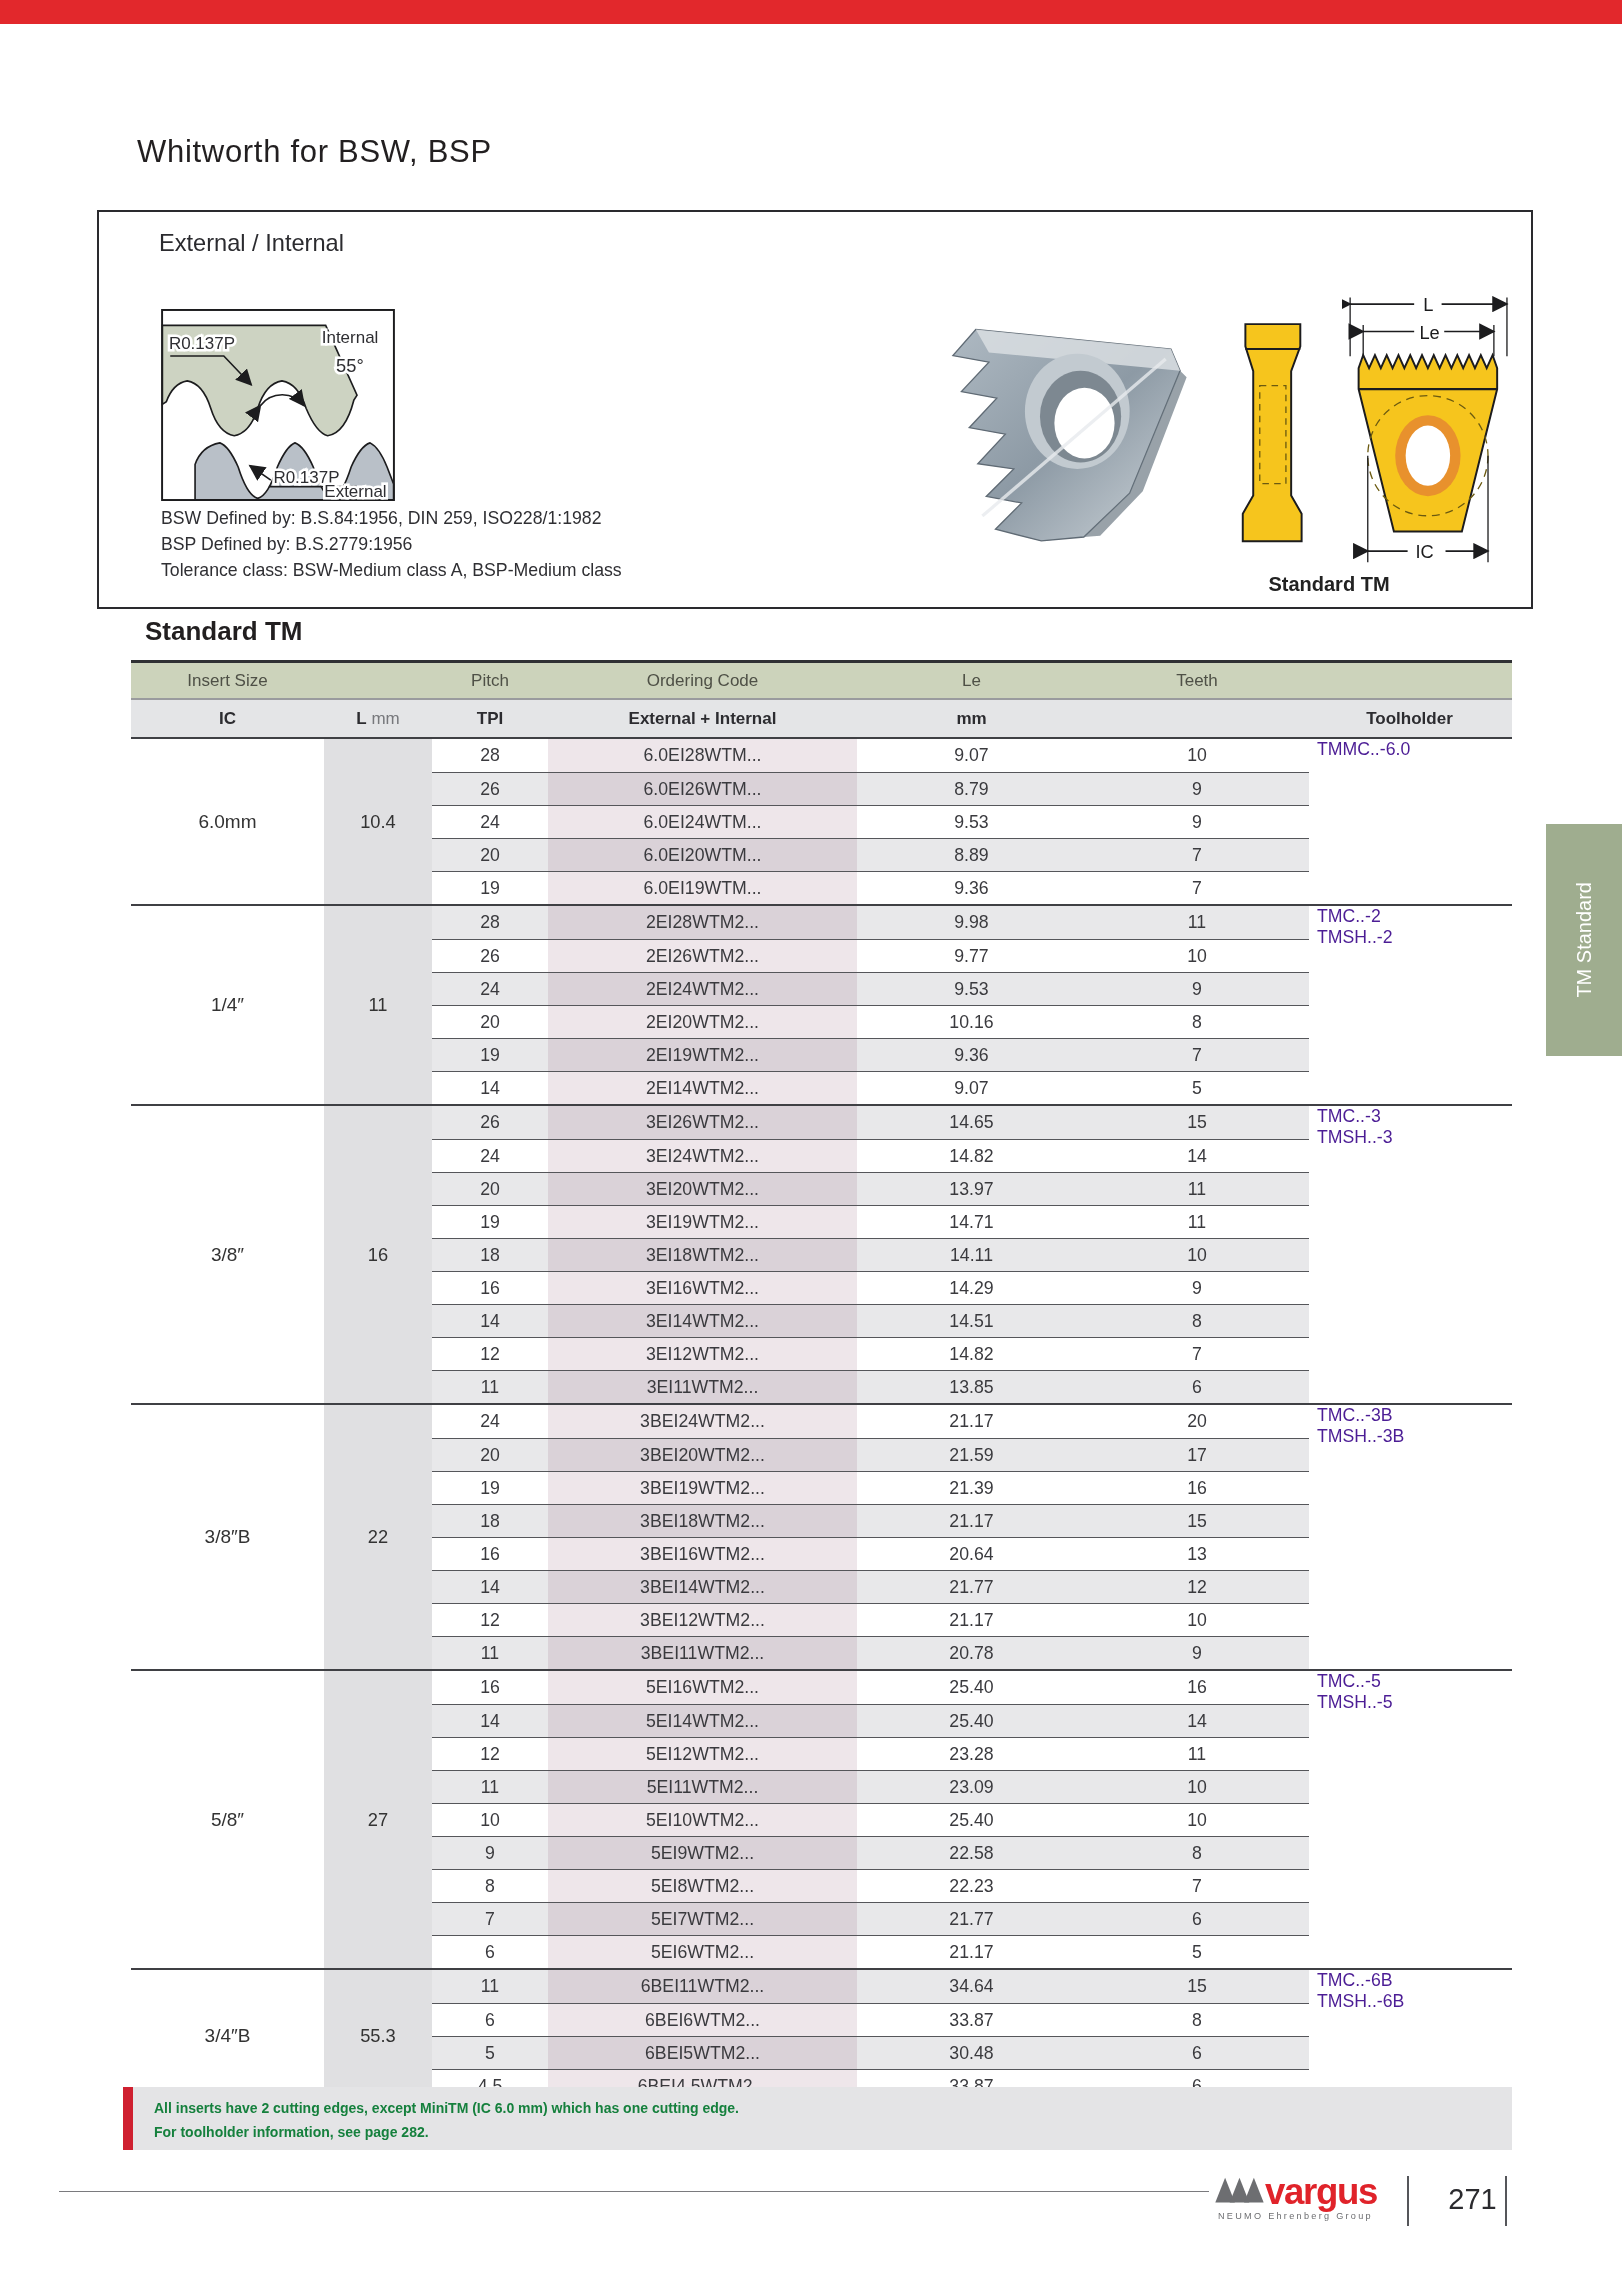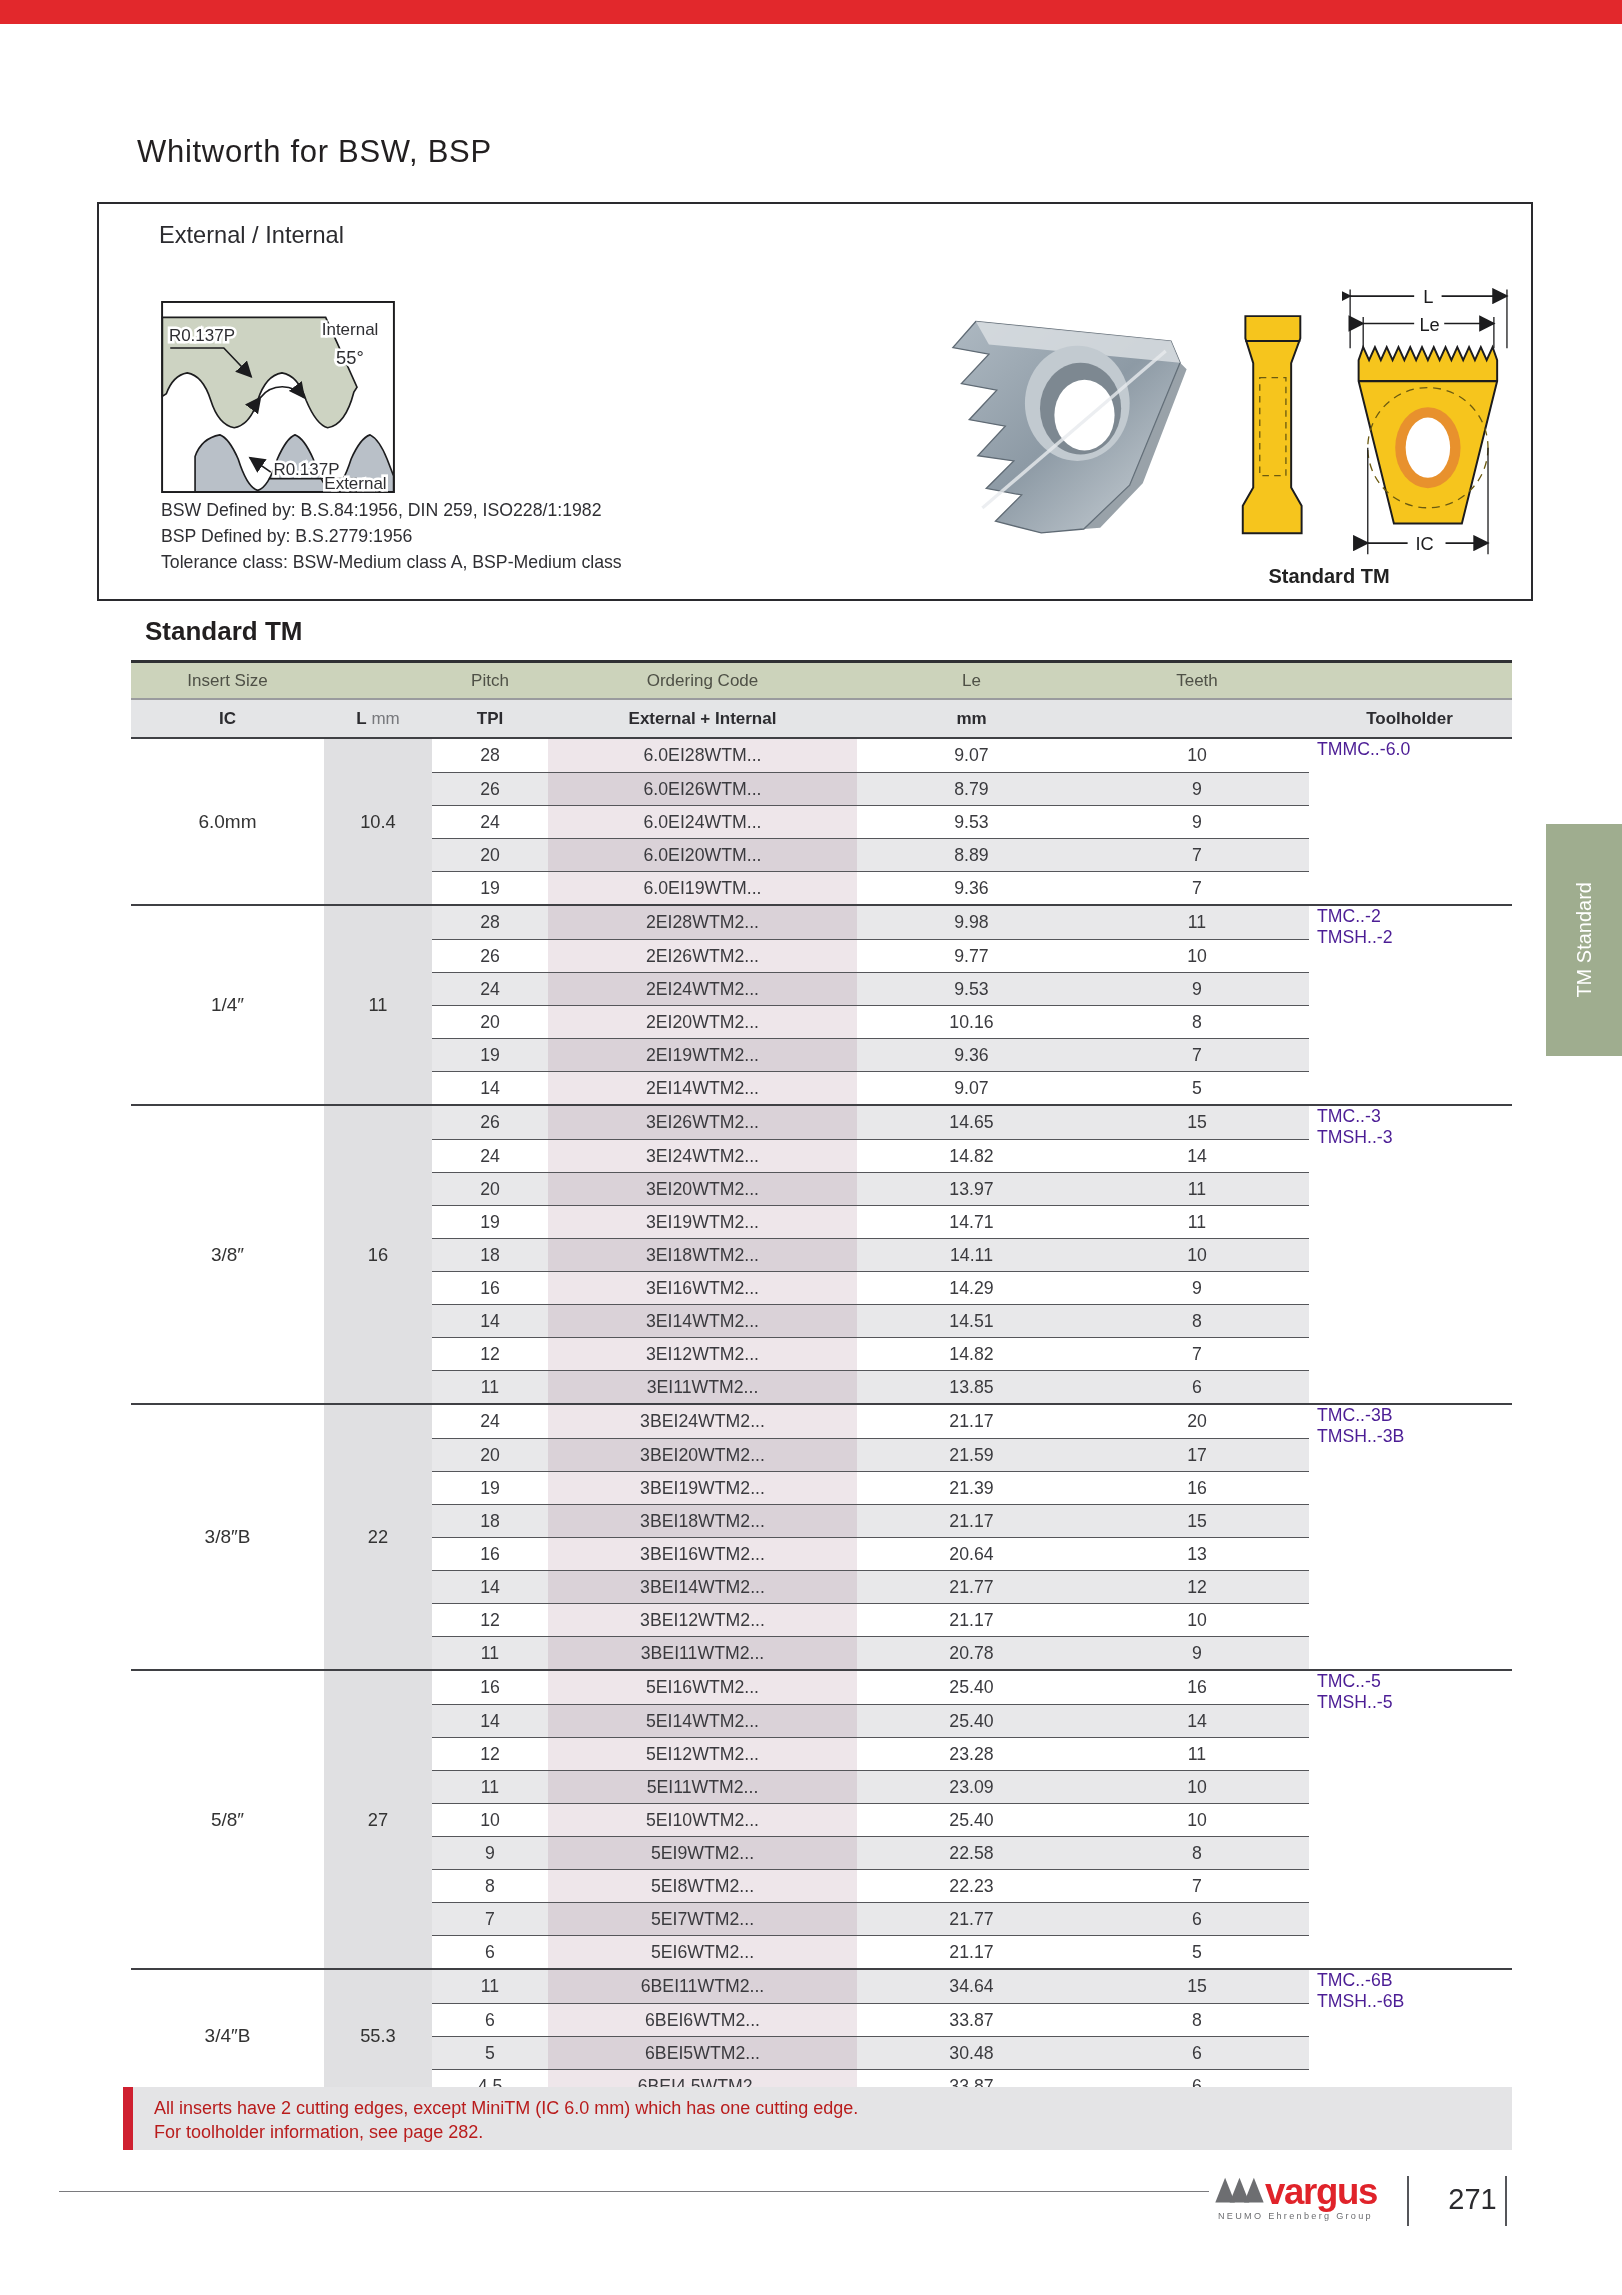--- a/index.html
+++ b/index.html
@@ -13,7 +13,7 @@
   .page-title{position:absolute;left:137px;top:134px;font-size:31px;font-weight:normal;color:#221f20;letter-spacing:0.7px;}
 
   
-  .info-box{position:absolute;left:97px;top:202px;width:1436px;height:399px;border:2px solid #2a2a2e;box-sizing:border-box;}
+  .info-box{position:absolute;left:97px;top:210px;width:1436px;height:399px;border:2px solid #2a2a2e;box-sizing:border-box;}
   .box-subtitle{position:absolute;left:60px;top:18.3px;font-size:23.6px;color:#2b2b2f;}
   .thread-svg{position:absolute;left:62px;top:97px;}
   .box-notes{position:absolute;left:62px;top:293px;font-size:17.7px;line-height:26px;color:#2f2f33;}

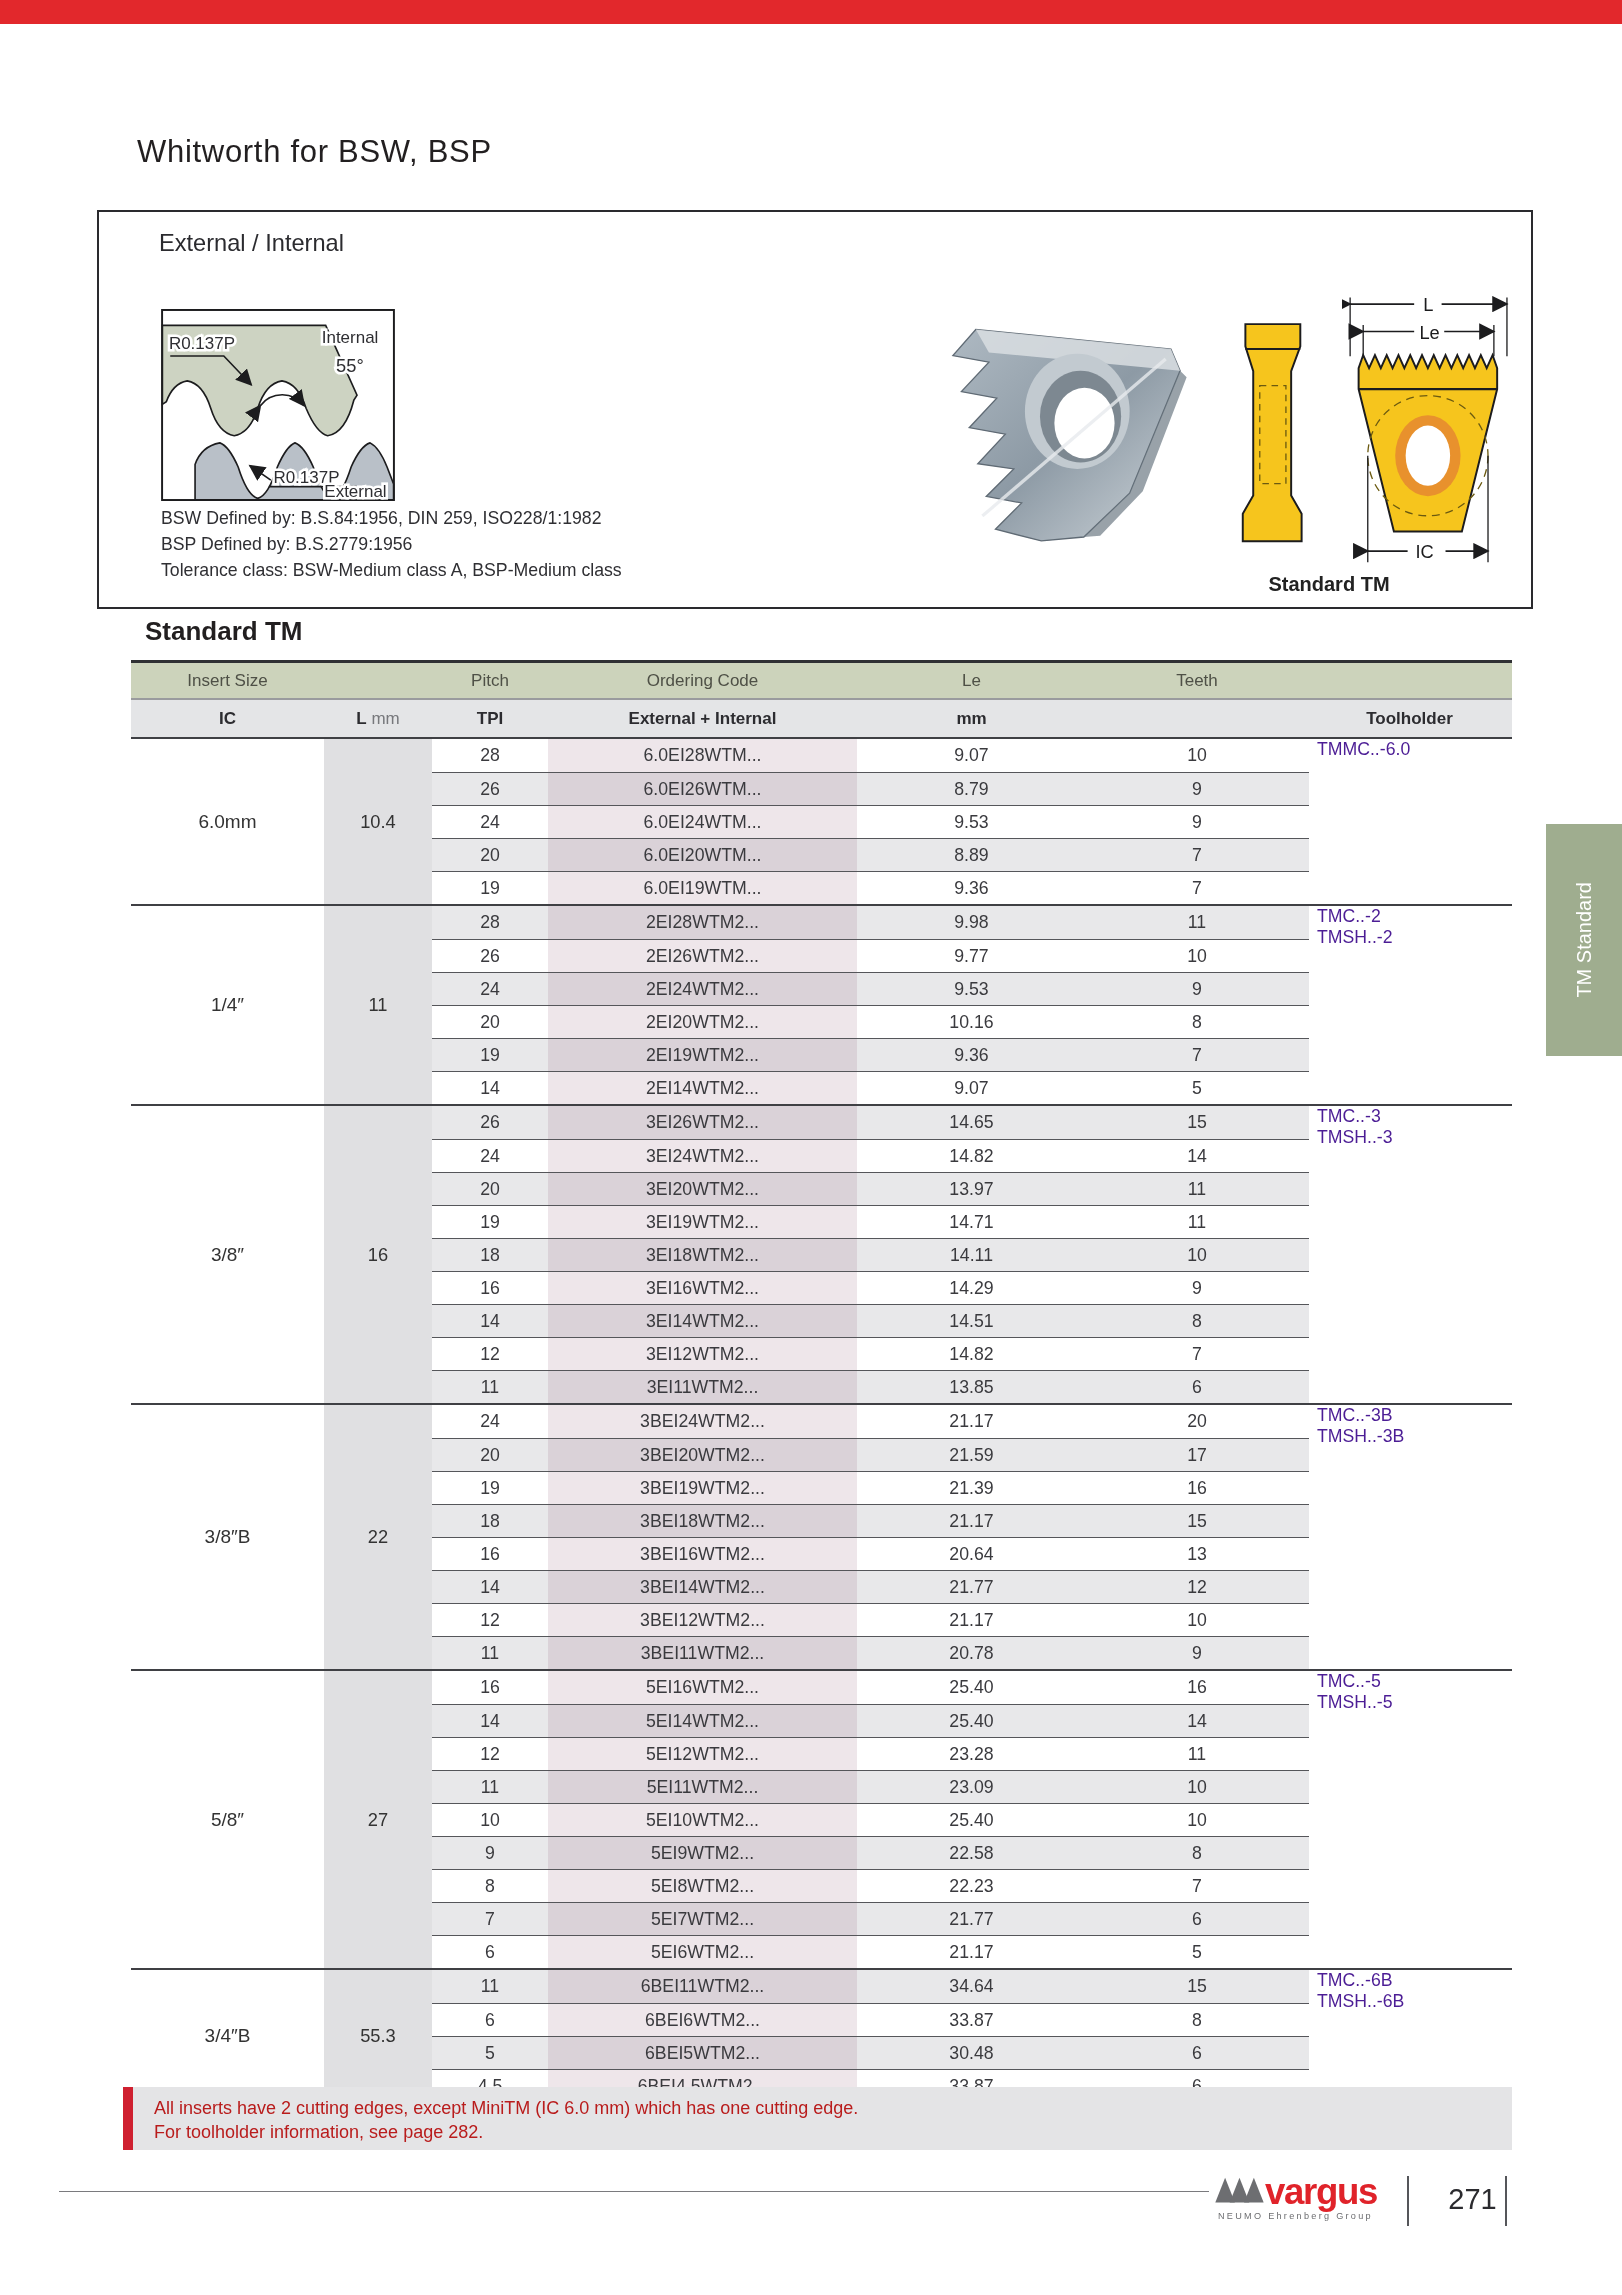--- a/index.html
+++ b/index.html
@@ -58,7 +58,7 @@
   
   .note-accent{position:absolute;left:123px;top:2087px;width:9.8px;height:63px;background:#cf2030;}
   .note-box{position:absolute;left:133px;top:2087px;width:1379px;height:63px;background:#e4e4e6;}
-  .note-box .txt{position:absolute;left:21px;top:9.2px;font-size:18px;line-height:24px;color:#b91c1c;}
+  .note-box .txt{position:absolute;left:21px;top:9.2px;font-size:14px;line-height:24px;color:#15803d;font-weight:bold;}
 
   
   .foot-rule{position:absolute;left:59px;top:2191px;width:1150px;height:1.3px;background:#7a7a7e;}

